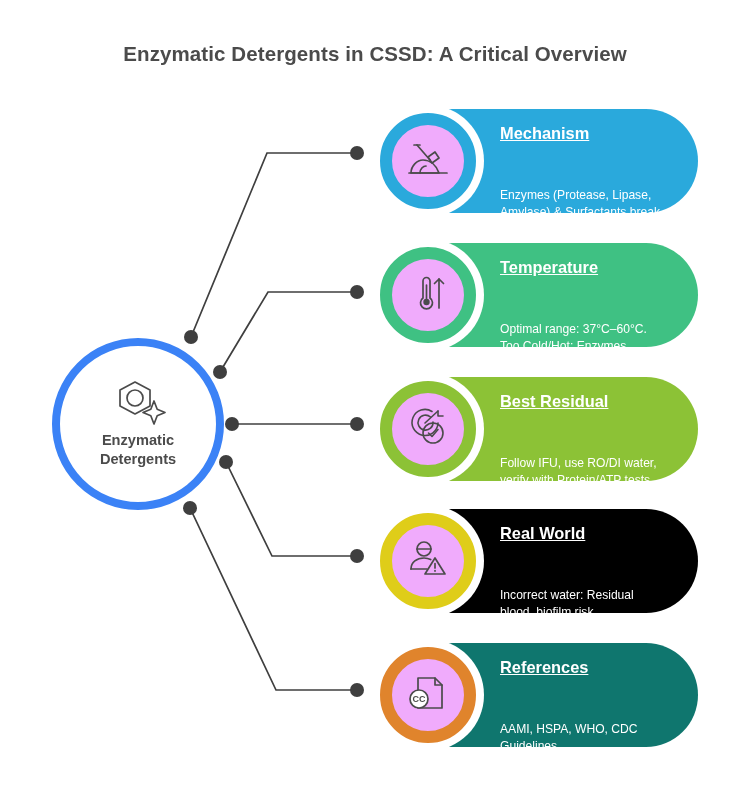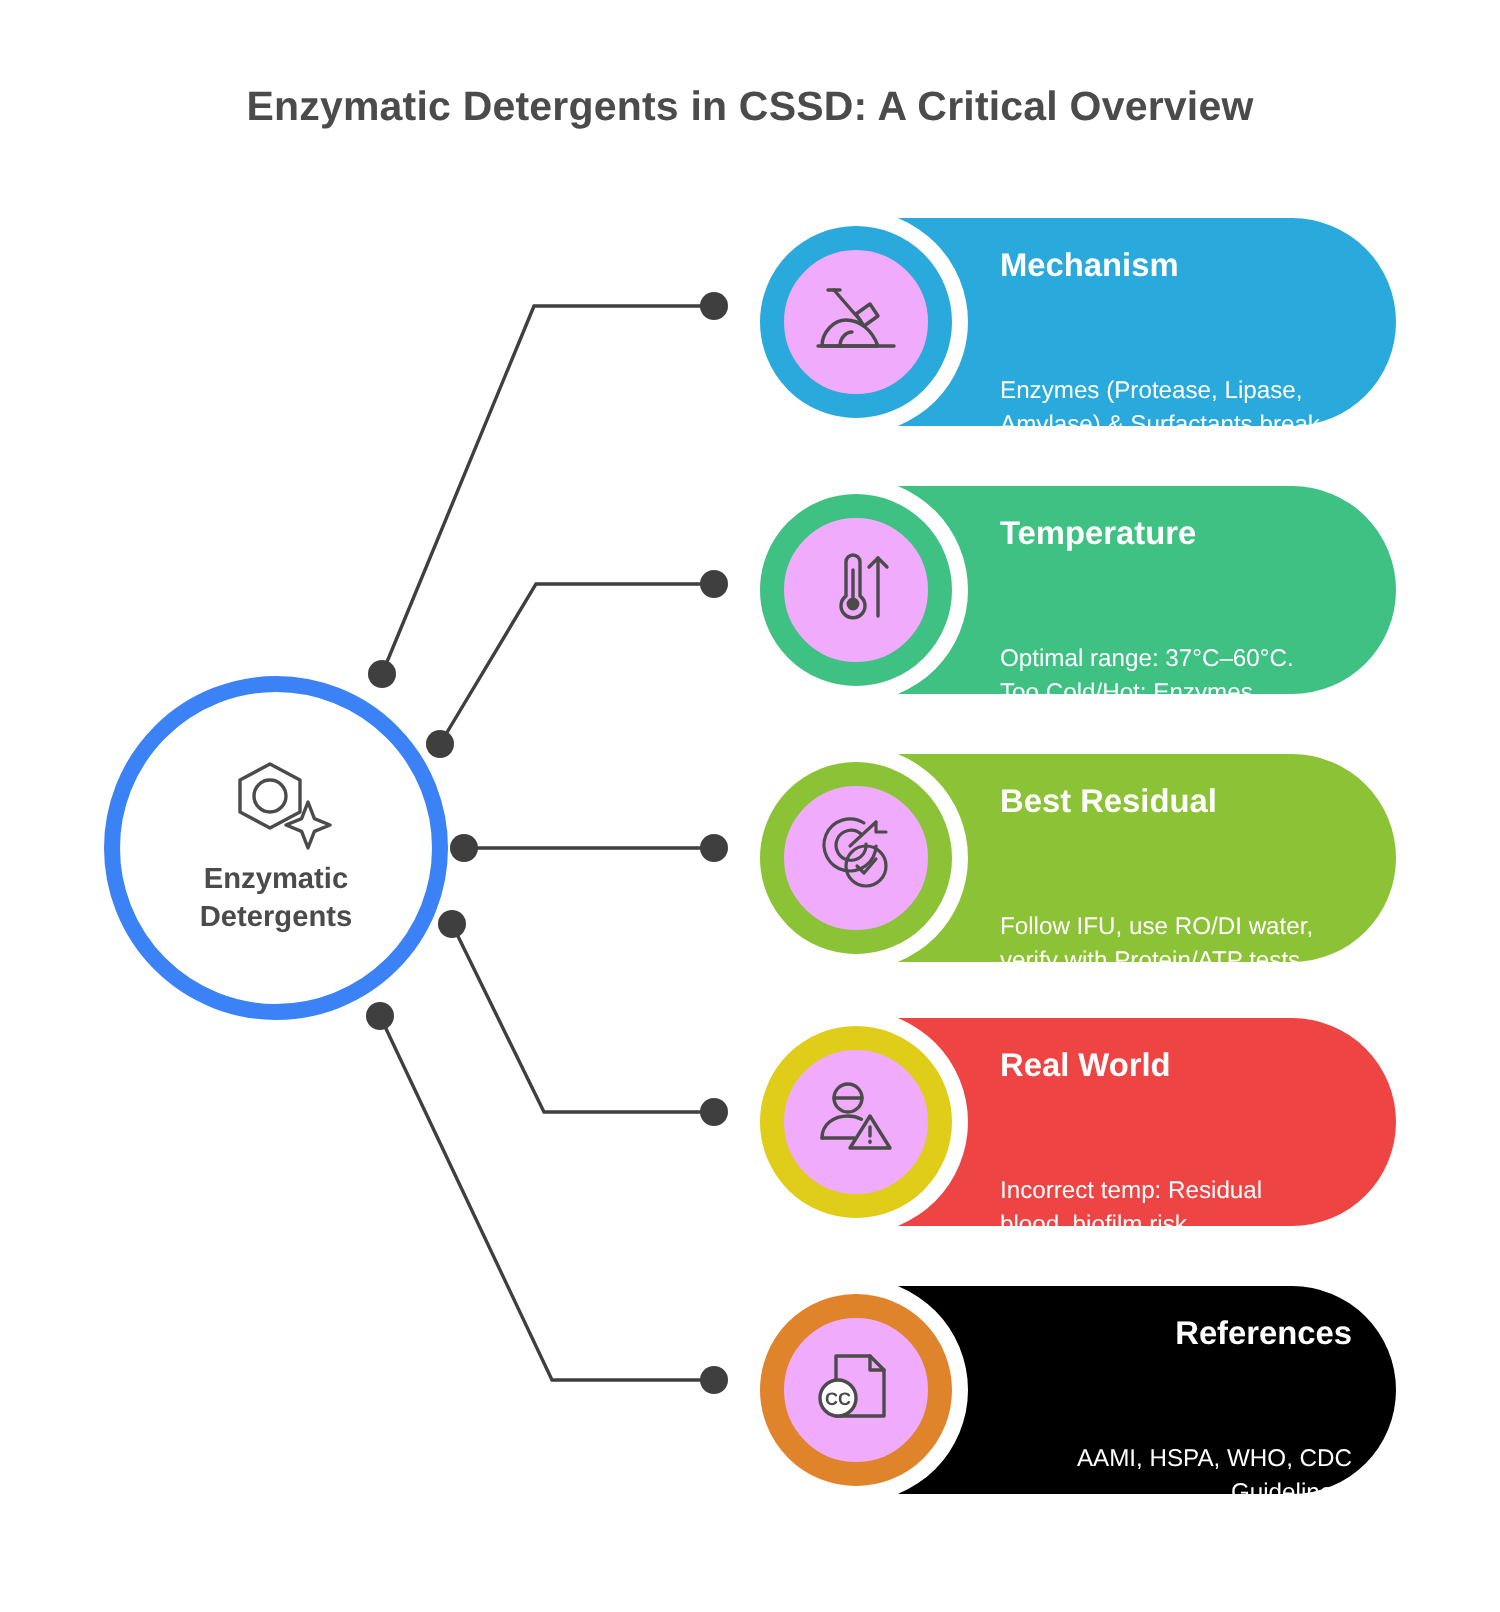--- a/index.html
+++ b/index.html
@@ -89,6 +89,7 @@
     color: #ffffff;
     line-height: 1.2;
     margin-bottom: 7px;
+    text-decoration: underline;
   }
   .card-desc {
     font-size: 12.1px;

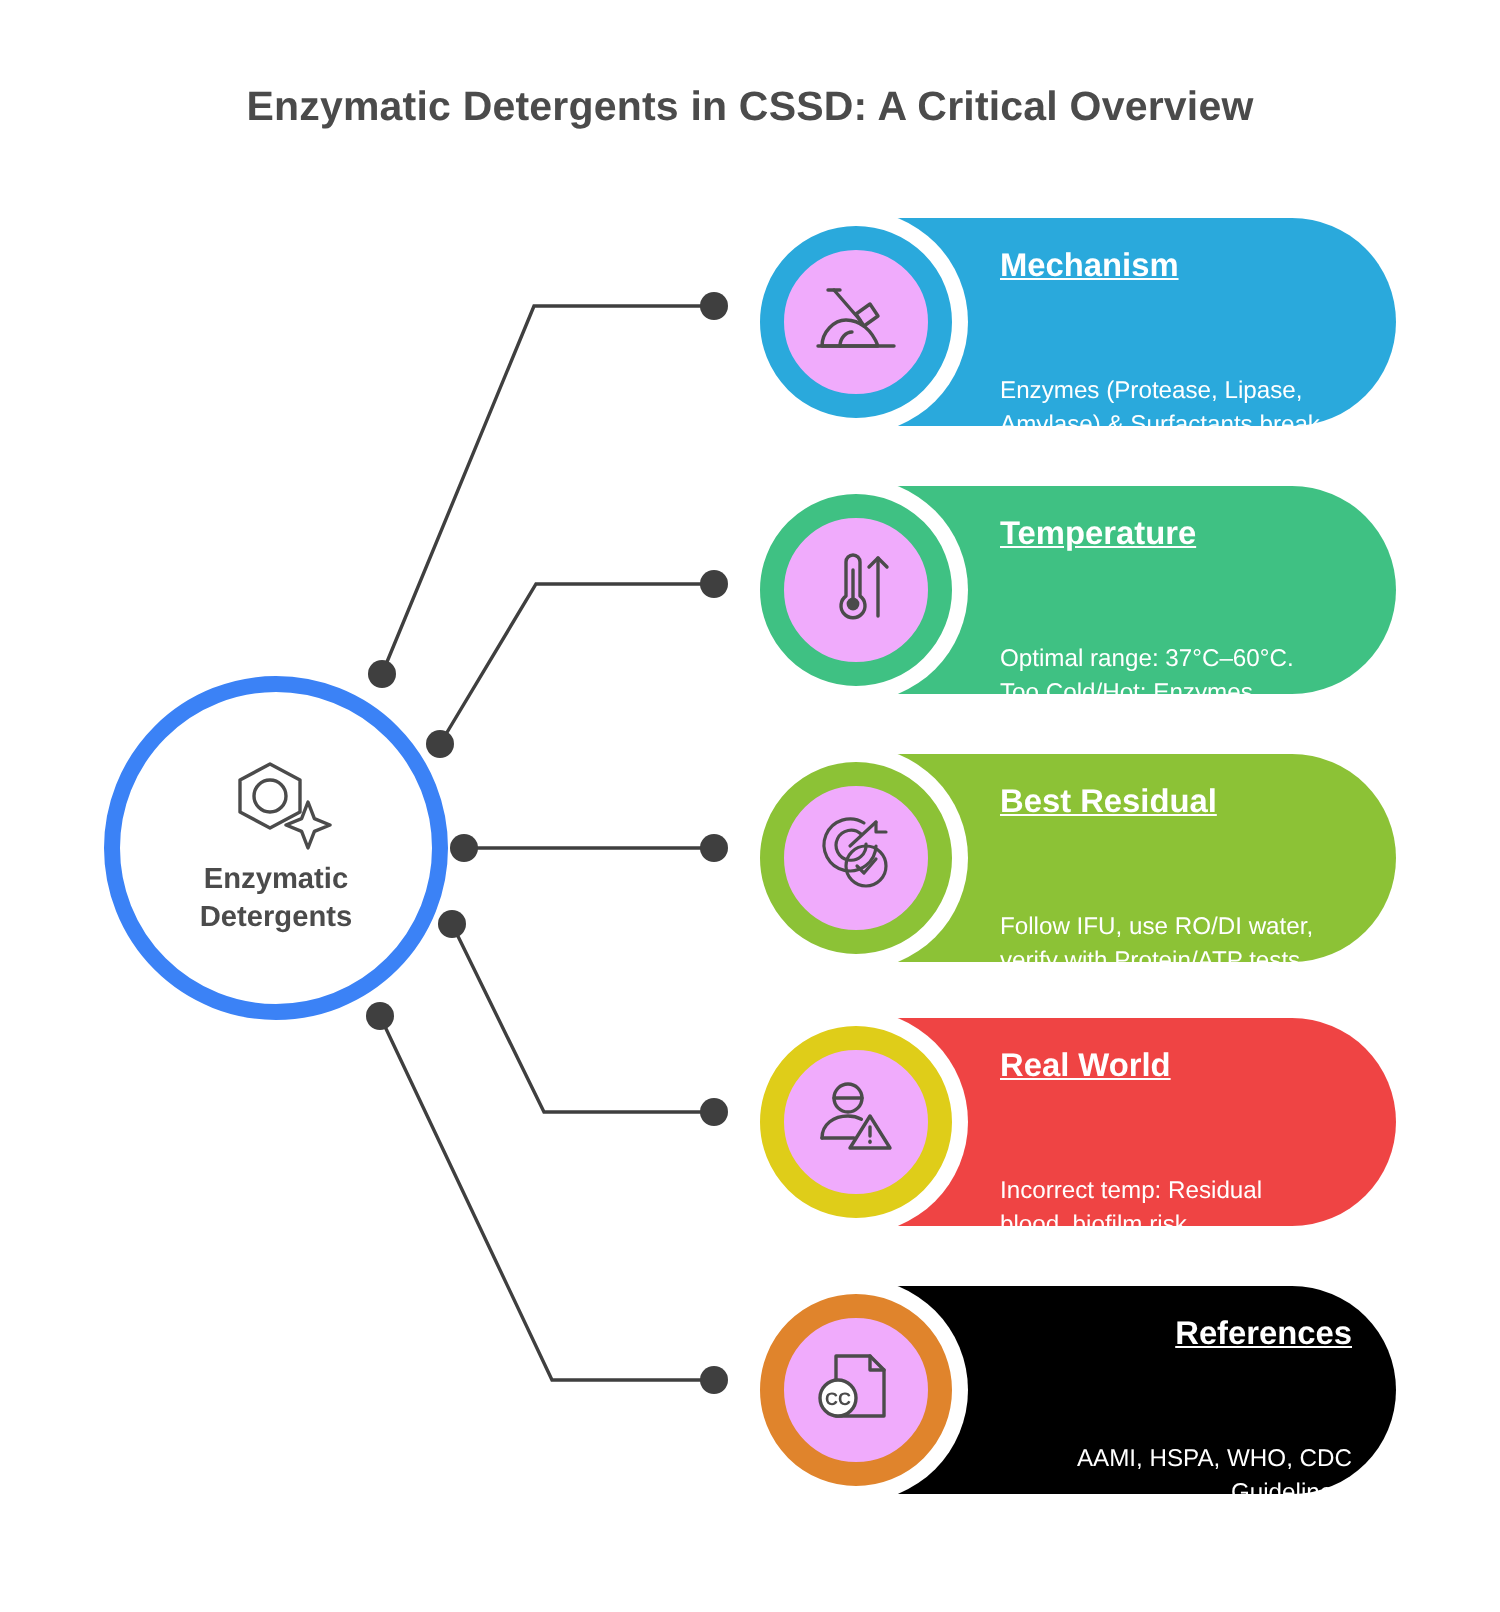--- a/index.html
+++ b/index.html
@@ -232,7 +232,7 @@
   </span>
 </div>
 
-<div class="card" style="top:509px; background:#ef4444;">
+<div class="card" style="top:509px; background:#000000;">
   <div class="card-text">
     <div class="card-title">Real World</div>
     <div class="card-desc">Incorrect temp: Residual

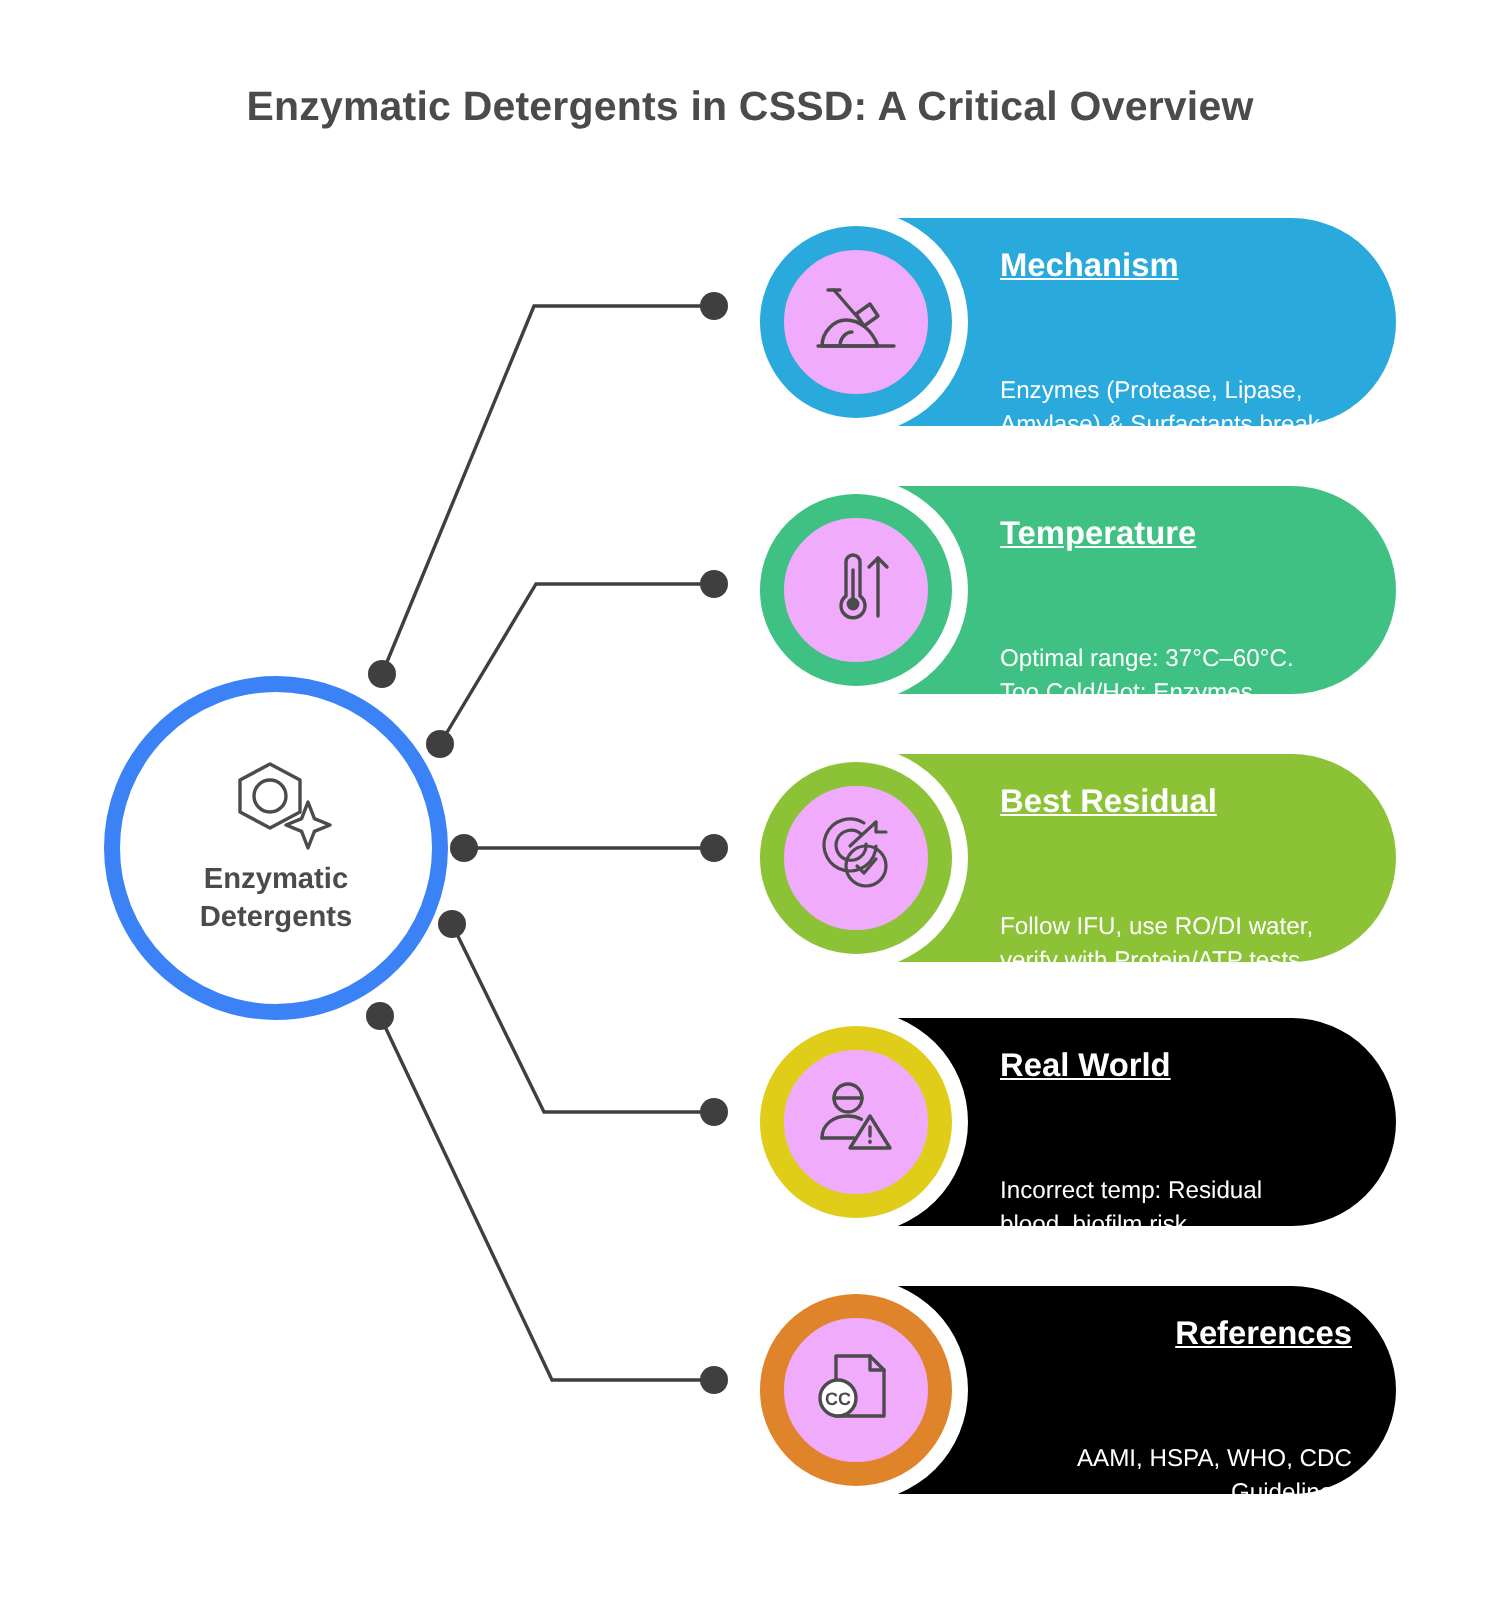--- a/index.html
+++ b/index.html
@@ -235,7 +235,7 @@
 <div class="card" style="top:509px; background:#000000;">
   <div class="card-text">
     <div class="card-title">Real World</div>
-    <div class="card-desc">Incorrect temp: Residual
+    <div class="card-desc">Incorrect water: Residual
 blood, biofilm risk.</div>
   </div>
 </div>

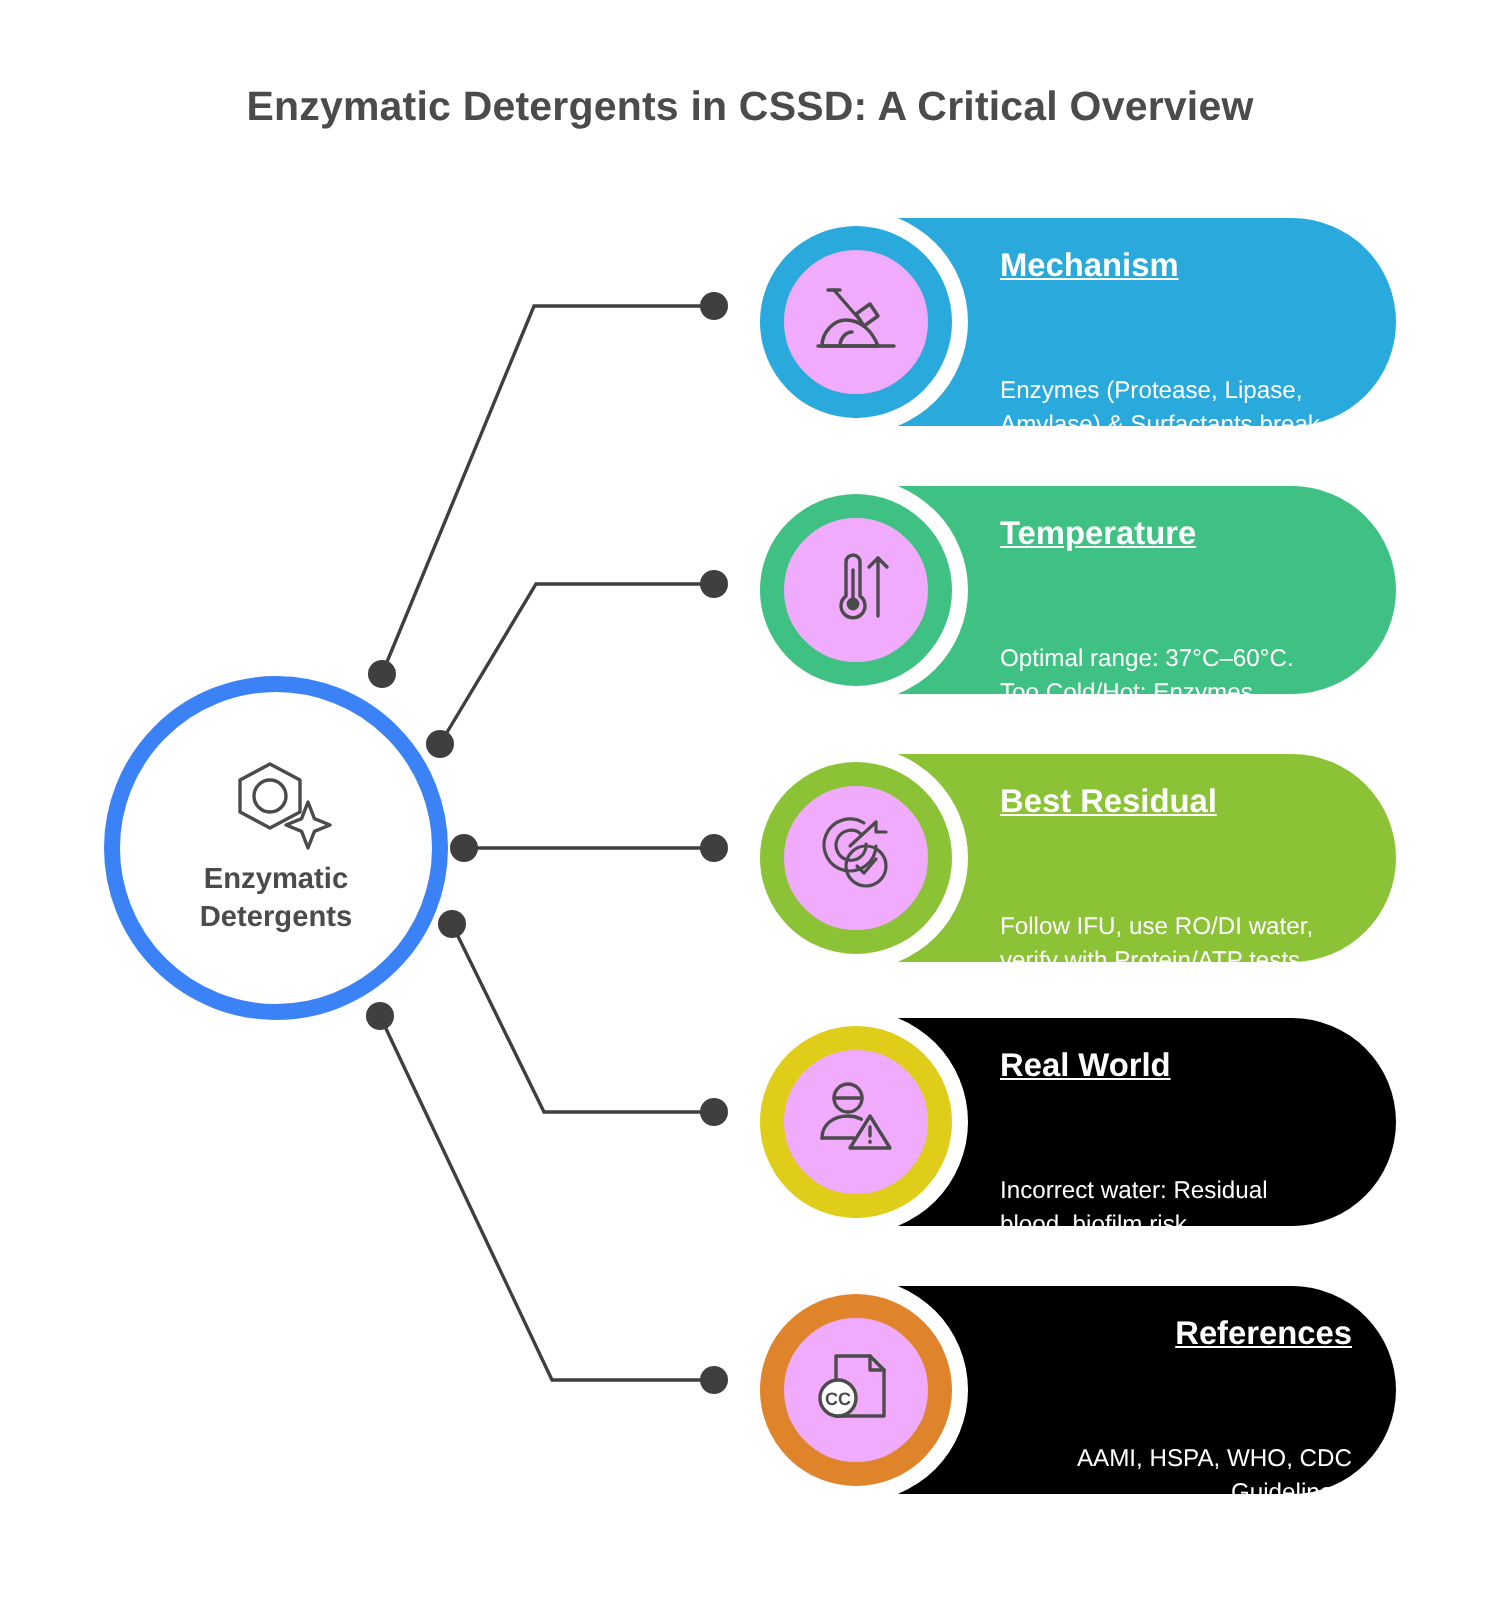--- a/index.html
+++ b/index.html
@@ -254,7 +254,7 @@
   </span>
 </div>
 
-<div class="card" style="top:643px; background:#000000;text-align:right;">
+<div class="card" style="top:643px; background:#0f766e;">
   <div class="card-text">
     <div class="card-title">References</div>
     <div class="card-desc">AAMI, HSPA, WHO, CDC

